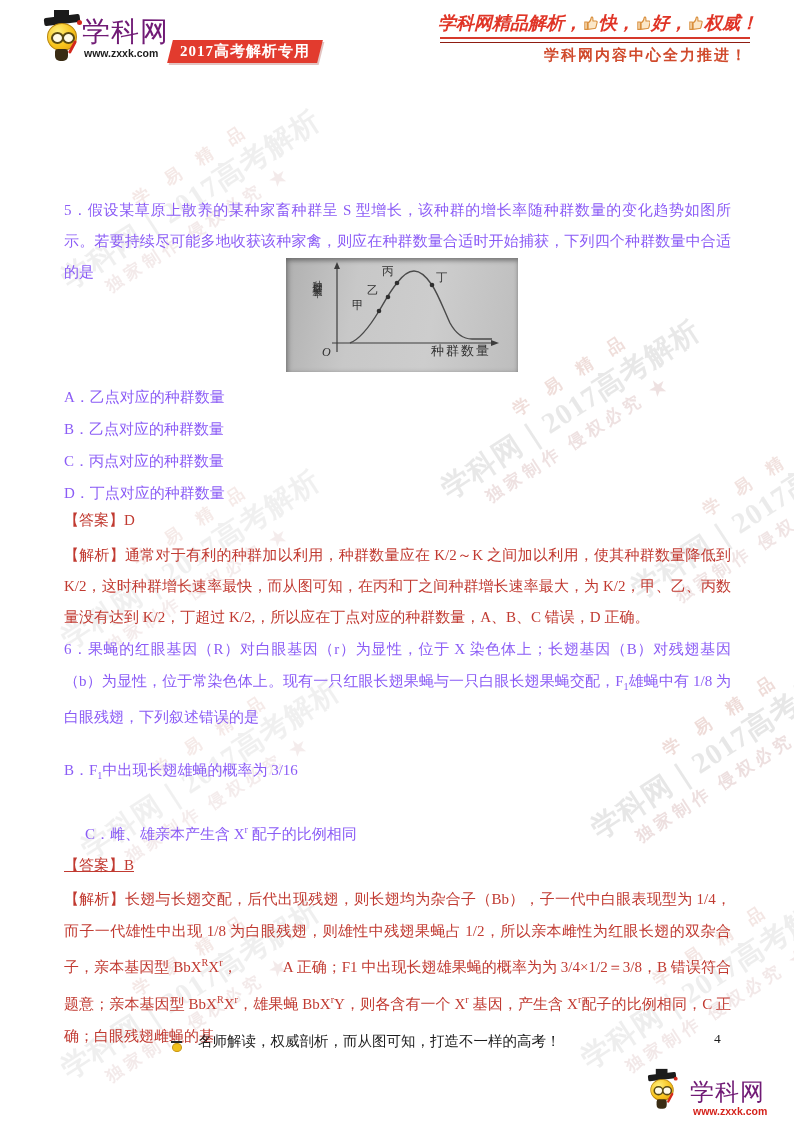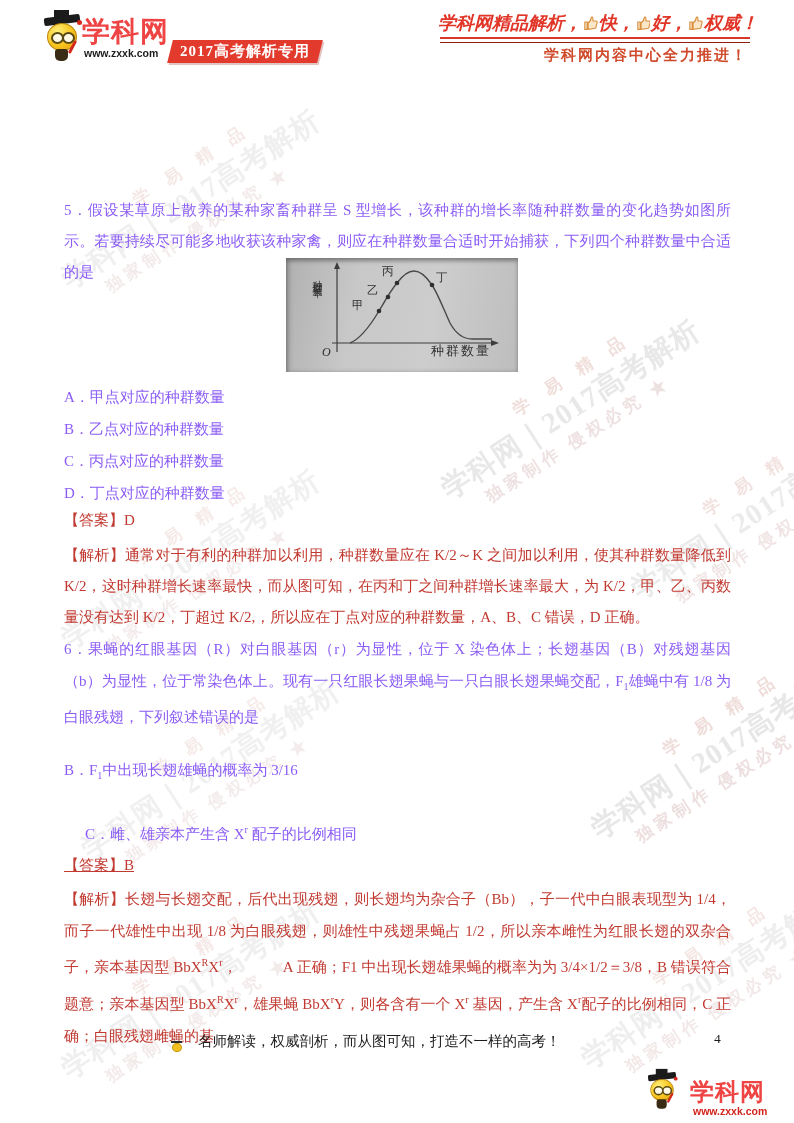--- a/index.html
+++ b/index.html
@@ -22,7 +22,7 @@
   .m-g1{left:3px;} .m-g2{left:14px;}
   .m-body{position:absolute;top:35px;left:11px;width:13px;height:12px;background:#3a2c14;border-radius:3px 3px 5px 5px;}
   .m-pencil{position:absolute;top:26px;left:27px;width:3px;height:14px;background:#d3281c;transform:rotate(28deg);border-radius:2px;}
-  .site-name{position:absolute;font-weight:700;color:#ef4444;letter-spacing:1px;font-family:"Liberation Serif",serif;}
+  .site-name{position:absolute;font-weight:400;color:#701a75;letter-spacing:1px;font-family:"Liberation Serif",serif;}
   .site-url{position:absolute;font-weight:bold;font-family:"Liberation Sans","DejaVu Sans",sans-serif;}
   .ribbon{position:absolute;left:170px;top:40px;width:150px;height:23px;background:#e23b2e;transform:skewX(-14deg);
           box-shadow:2px 2px 0 rgba(140,20,10,.25);}

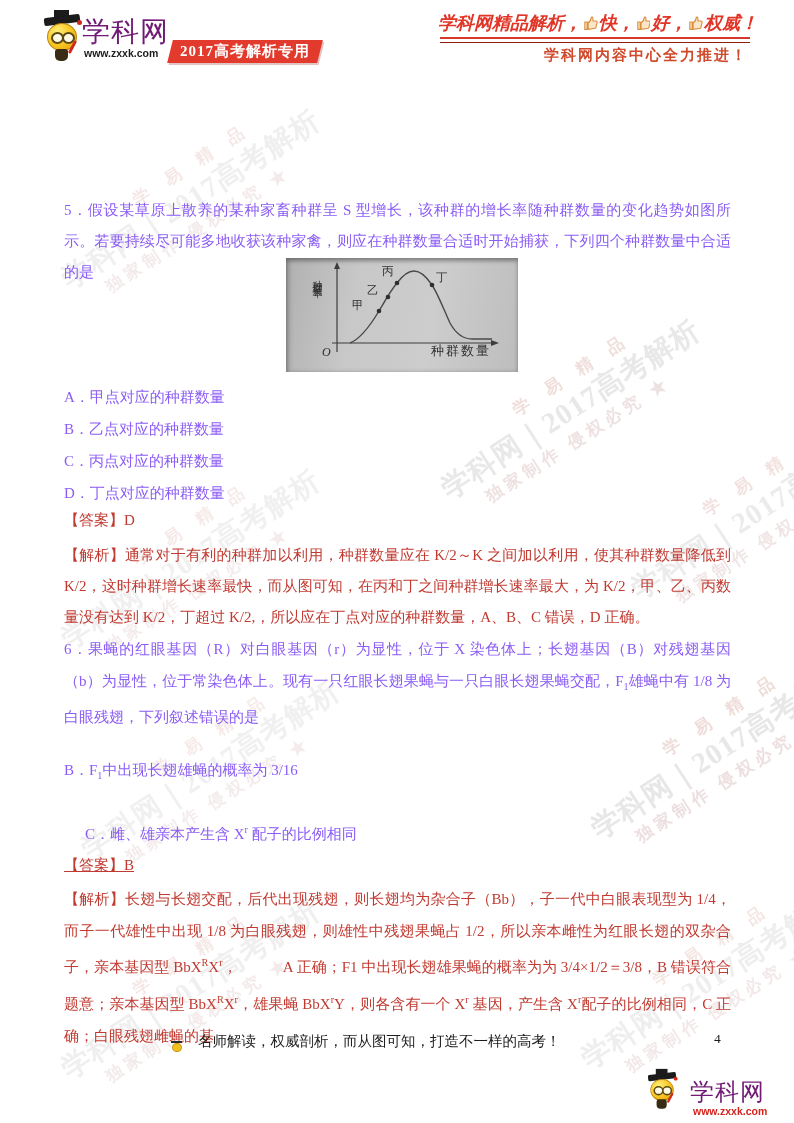--- a/index.html
+++ b/index.html
@@ -164,7 +164,7 @@
     <div class="flabel f-pt" style="left:150px;top:12px;">丁</div>
   </div>
 
-  <div class="opt black" style="top:388px;">A．甲点对应的种群数量</div>
+  <div class="opt black" style="top:388px;">A．乙点对应的种群数量</div>
   <div class="opt black" style="top:452px;">C．丙点对应的种群数量</div>
   <div class="opt black" style="top:420px;">B．乙点对应的种群数量</div>
   <div class="opt black" style="top:484px;">D．丁点对应的种群数量</div>

